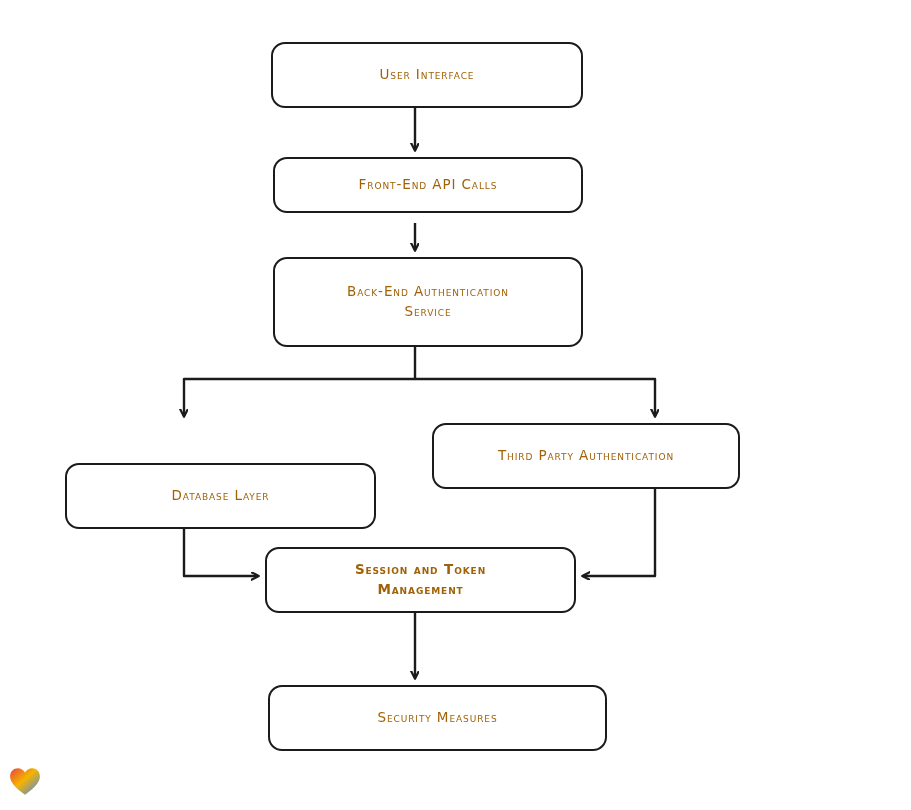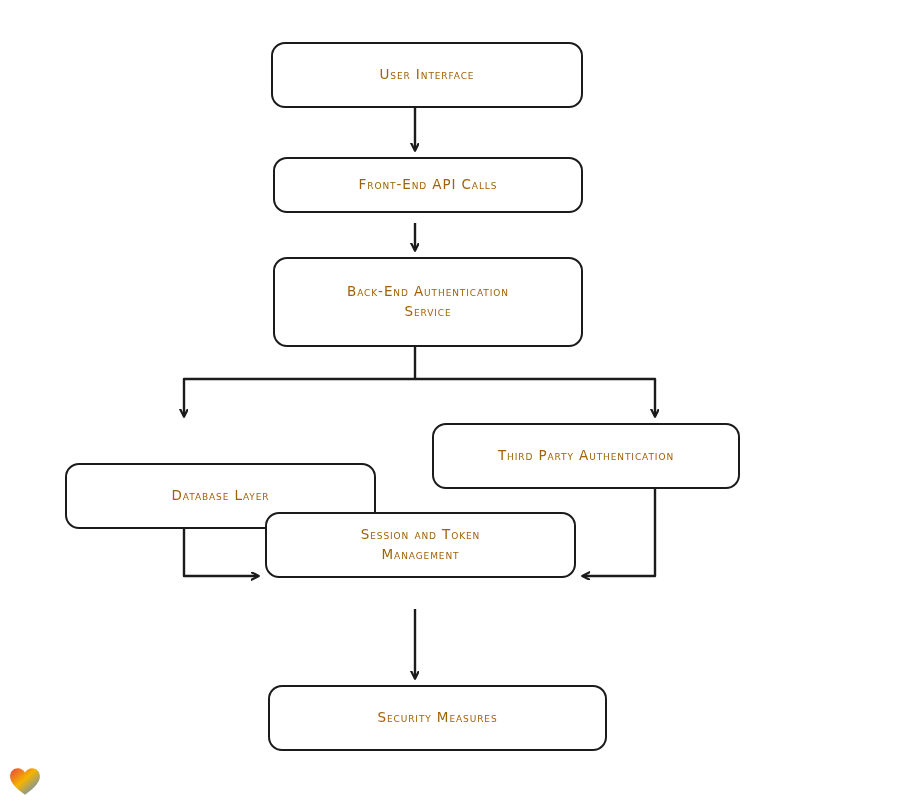--- a/index.html
+++ b/index.html
@@ -108,7 +108,7 @@
     <span>Third Party Authentication</span>
   </div>
 
-  <div class="node" style="left:265px;top:512px;width:311px;height:66px;">
+  <div class="node" style="left:265px;top:547px;width:311px;height:66px;font-weight:bold;">
     <span>Session and Token
 Management</span>
   </div>

